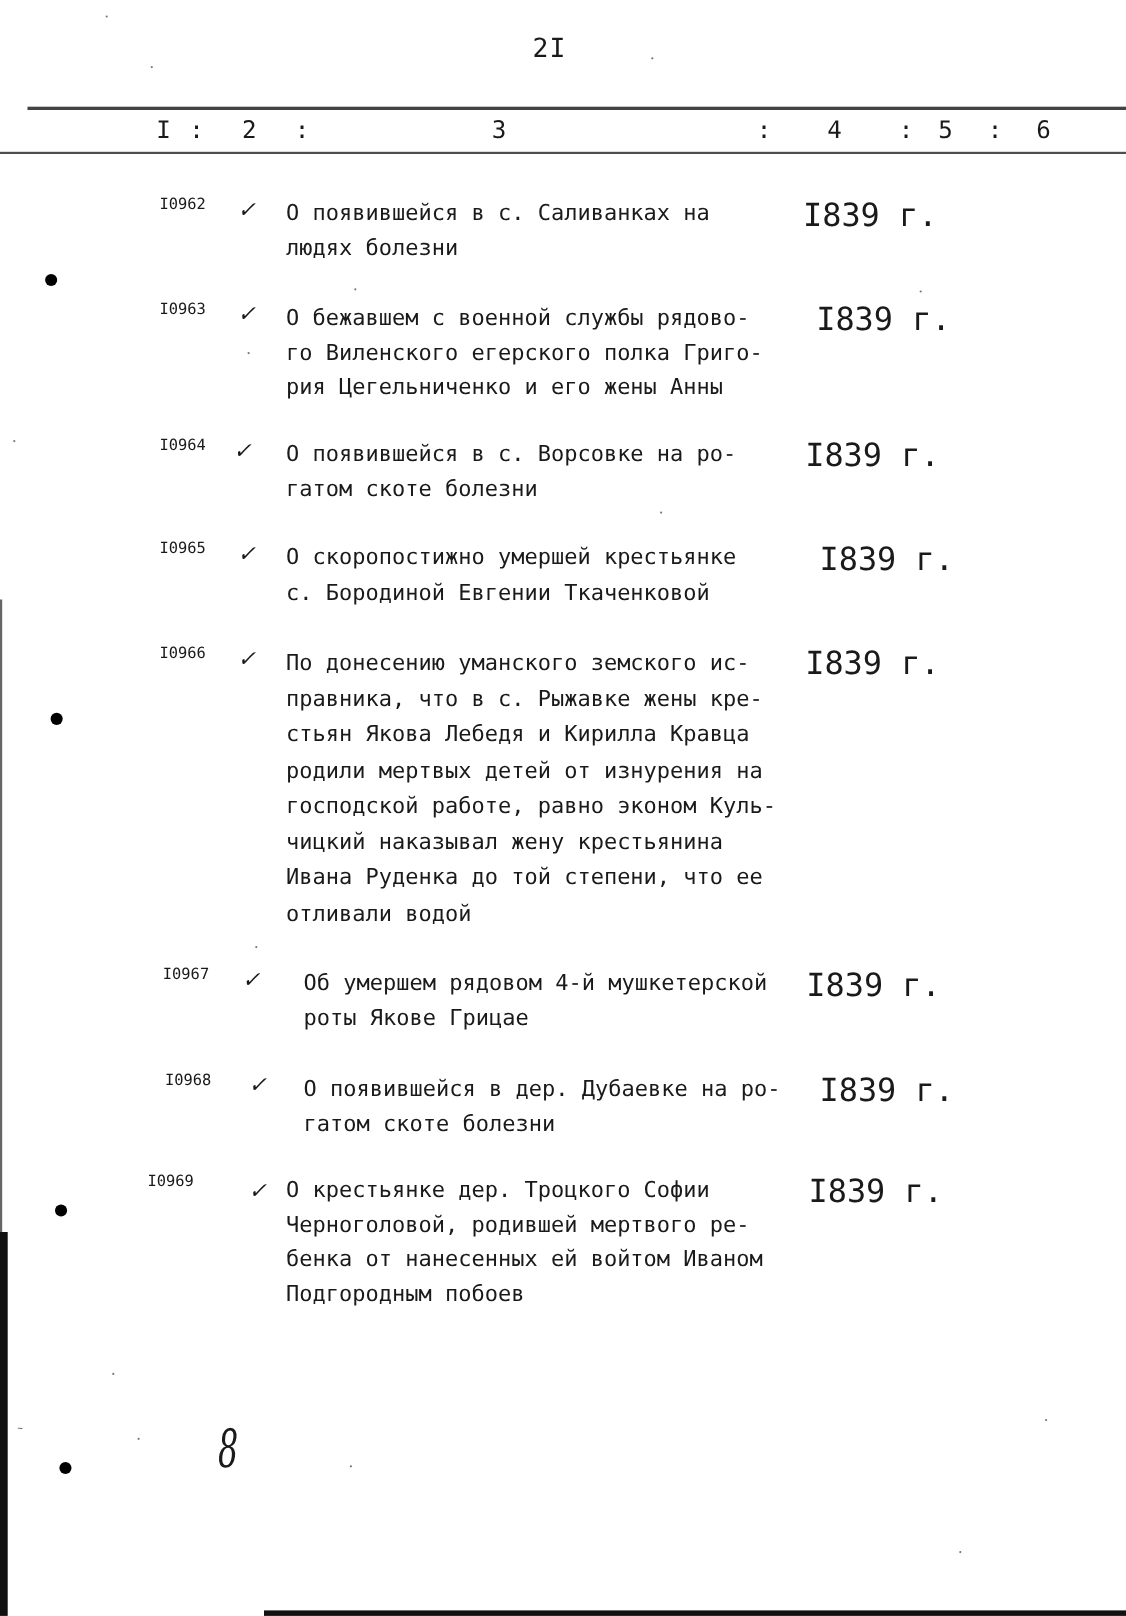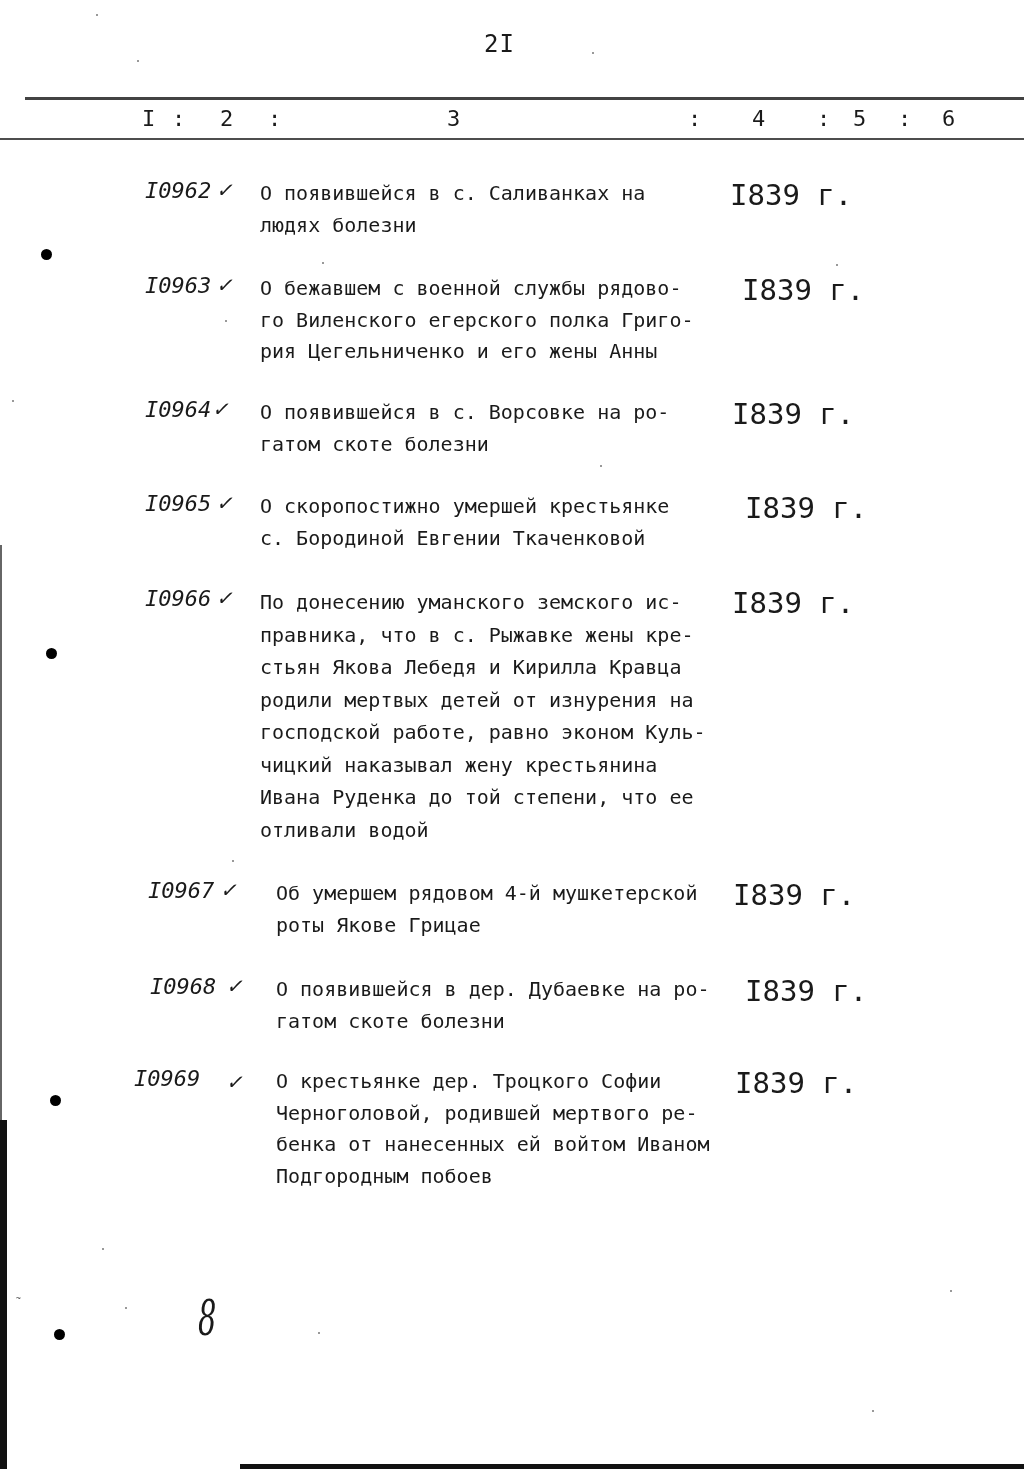--- a/index.html
+++ b/index.html
@@ -32,7 +32,7 @@
     .speck { position: absolute; width: 2px; height: 2px; background: #777; border-radius: 50%; }
     .entry { position: absolute; left: 0; width: 1024px; }
     .entry-num {
-      position: absolute; left: 145px; font-size: 22px; font-style: italic;
+      position: absolute; left: 145px; font-size: 14px;
     }
     .entry-check {
       position: absolute; font-size: 20px; font-family: "DejaVu Serif", serif; font-style: italic;

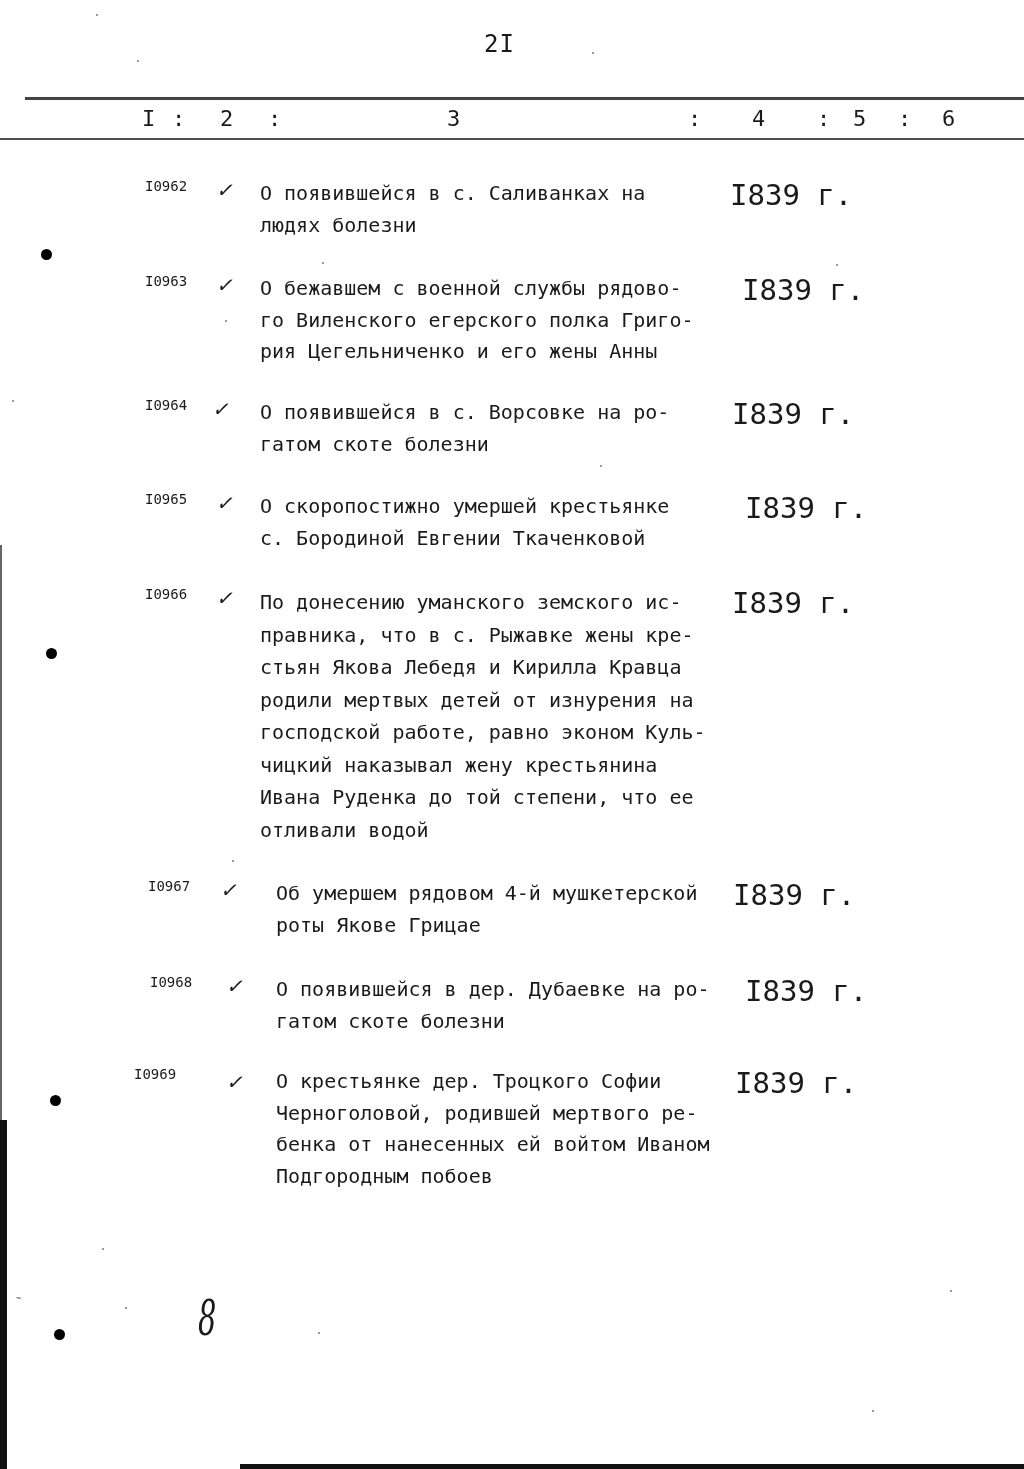--- a/index.html
+++ b/index.html
@@ -138,7 +138,7 @@
 <div class="entry" style="top:1066px">
   <span class="entry-num" style="left:134px">I0969</span>
   <span class="entry-check" style="left:226px;top:4px">✓</span>
-  <span class="entry-text" style="left:276px;top:0"><span>О крестьянке дер. Троцкого Софии</span>
+  <span class="entry-text" style="left:260px;top:0"><span>О крестьянке дер. Троцкого Софии</span>
 <span>Черноголовой, родившей мертвого ре-</span>
 <span>бенка от нанесенных ей войтом Иваном</span>
 <span>Подгородным побоев</span></span>

